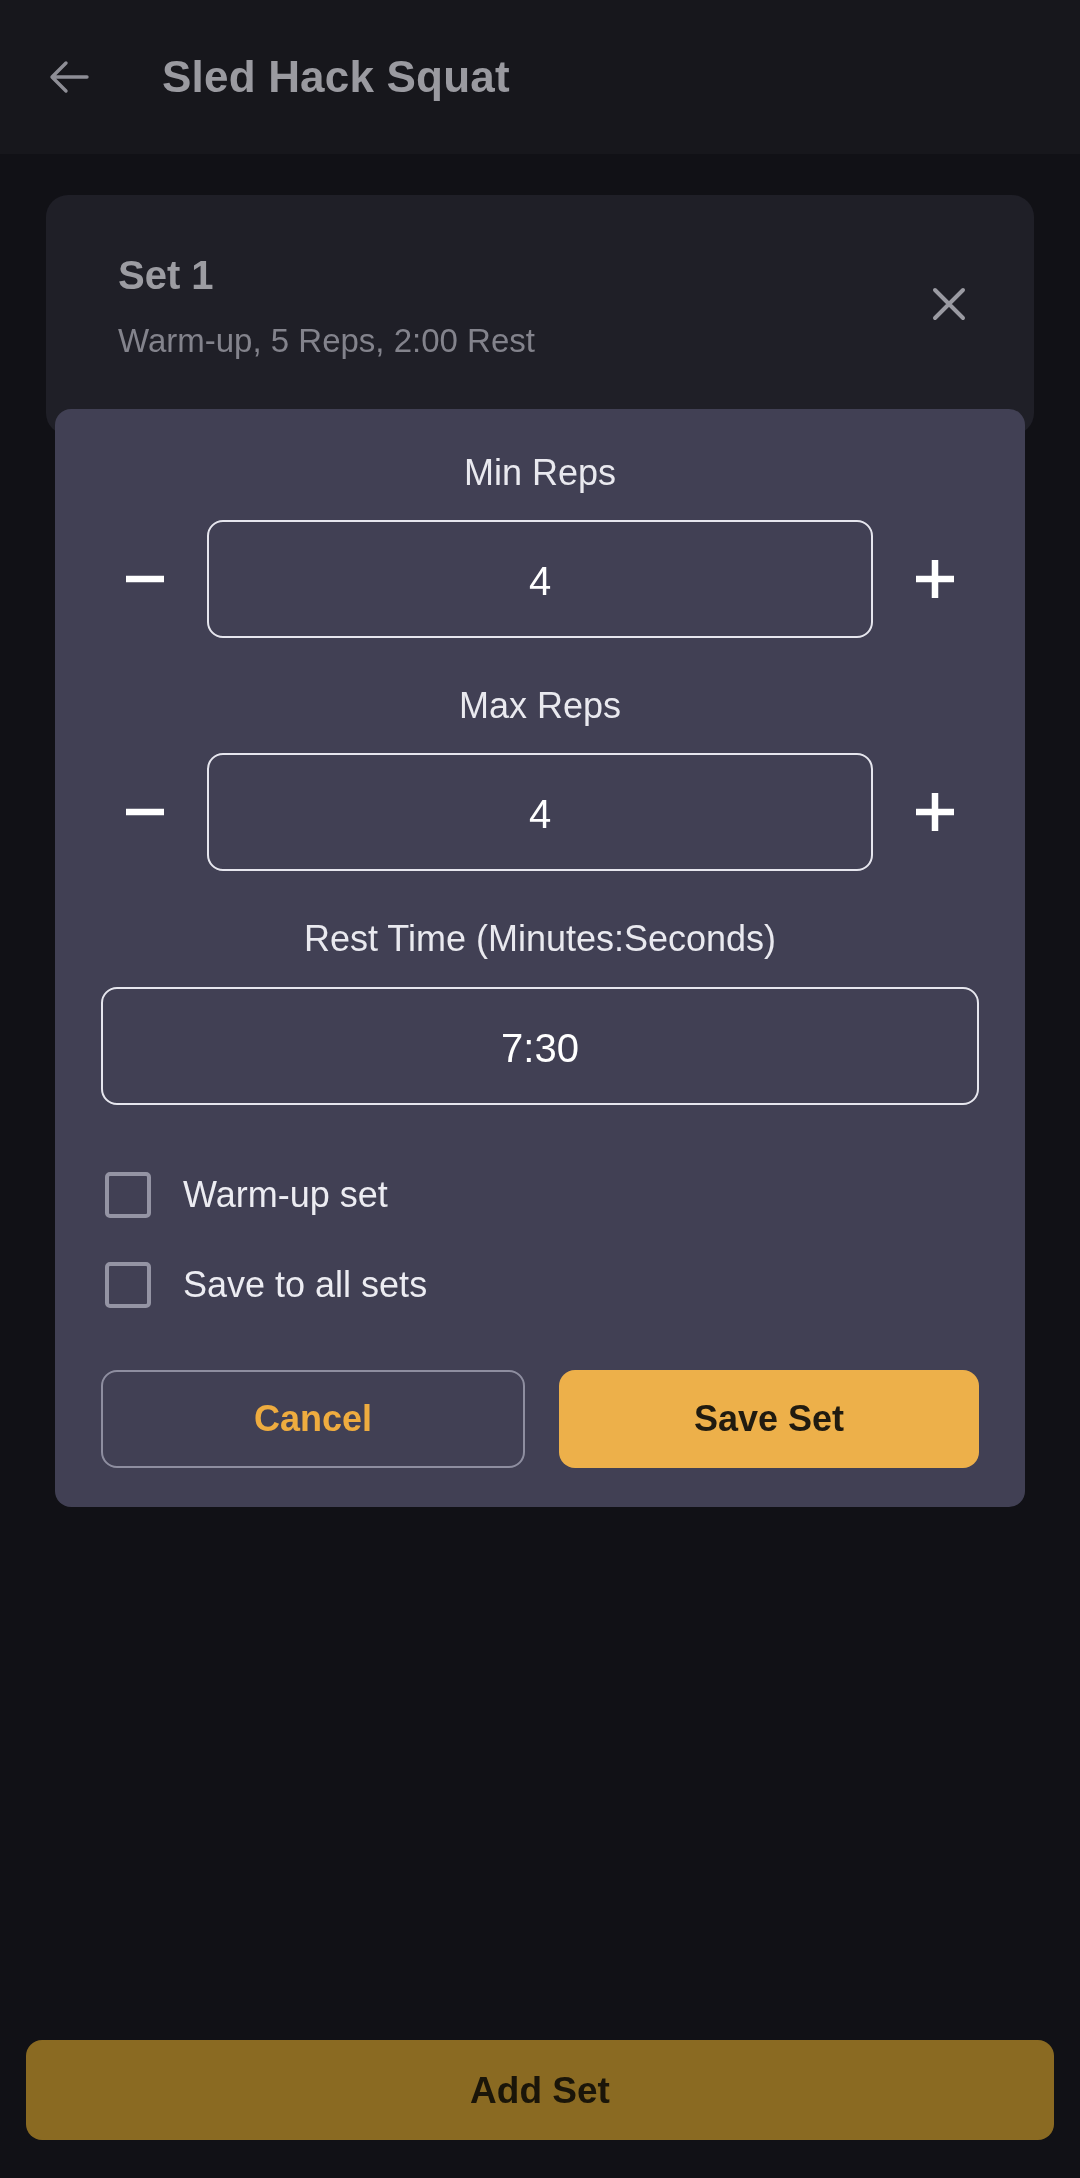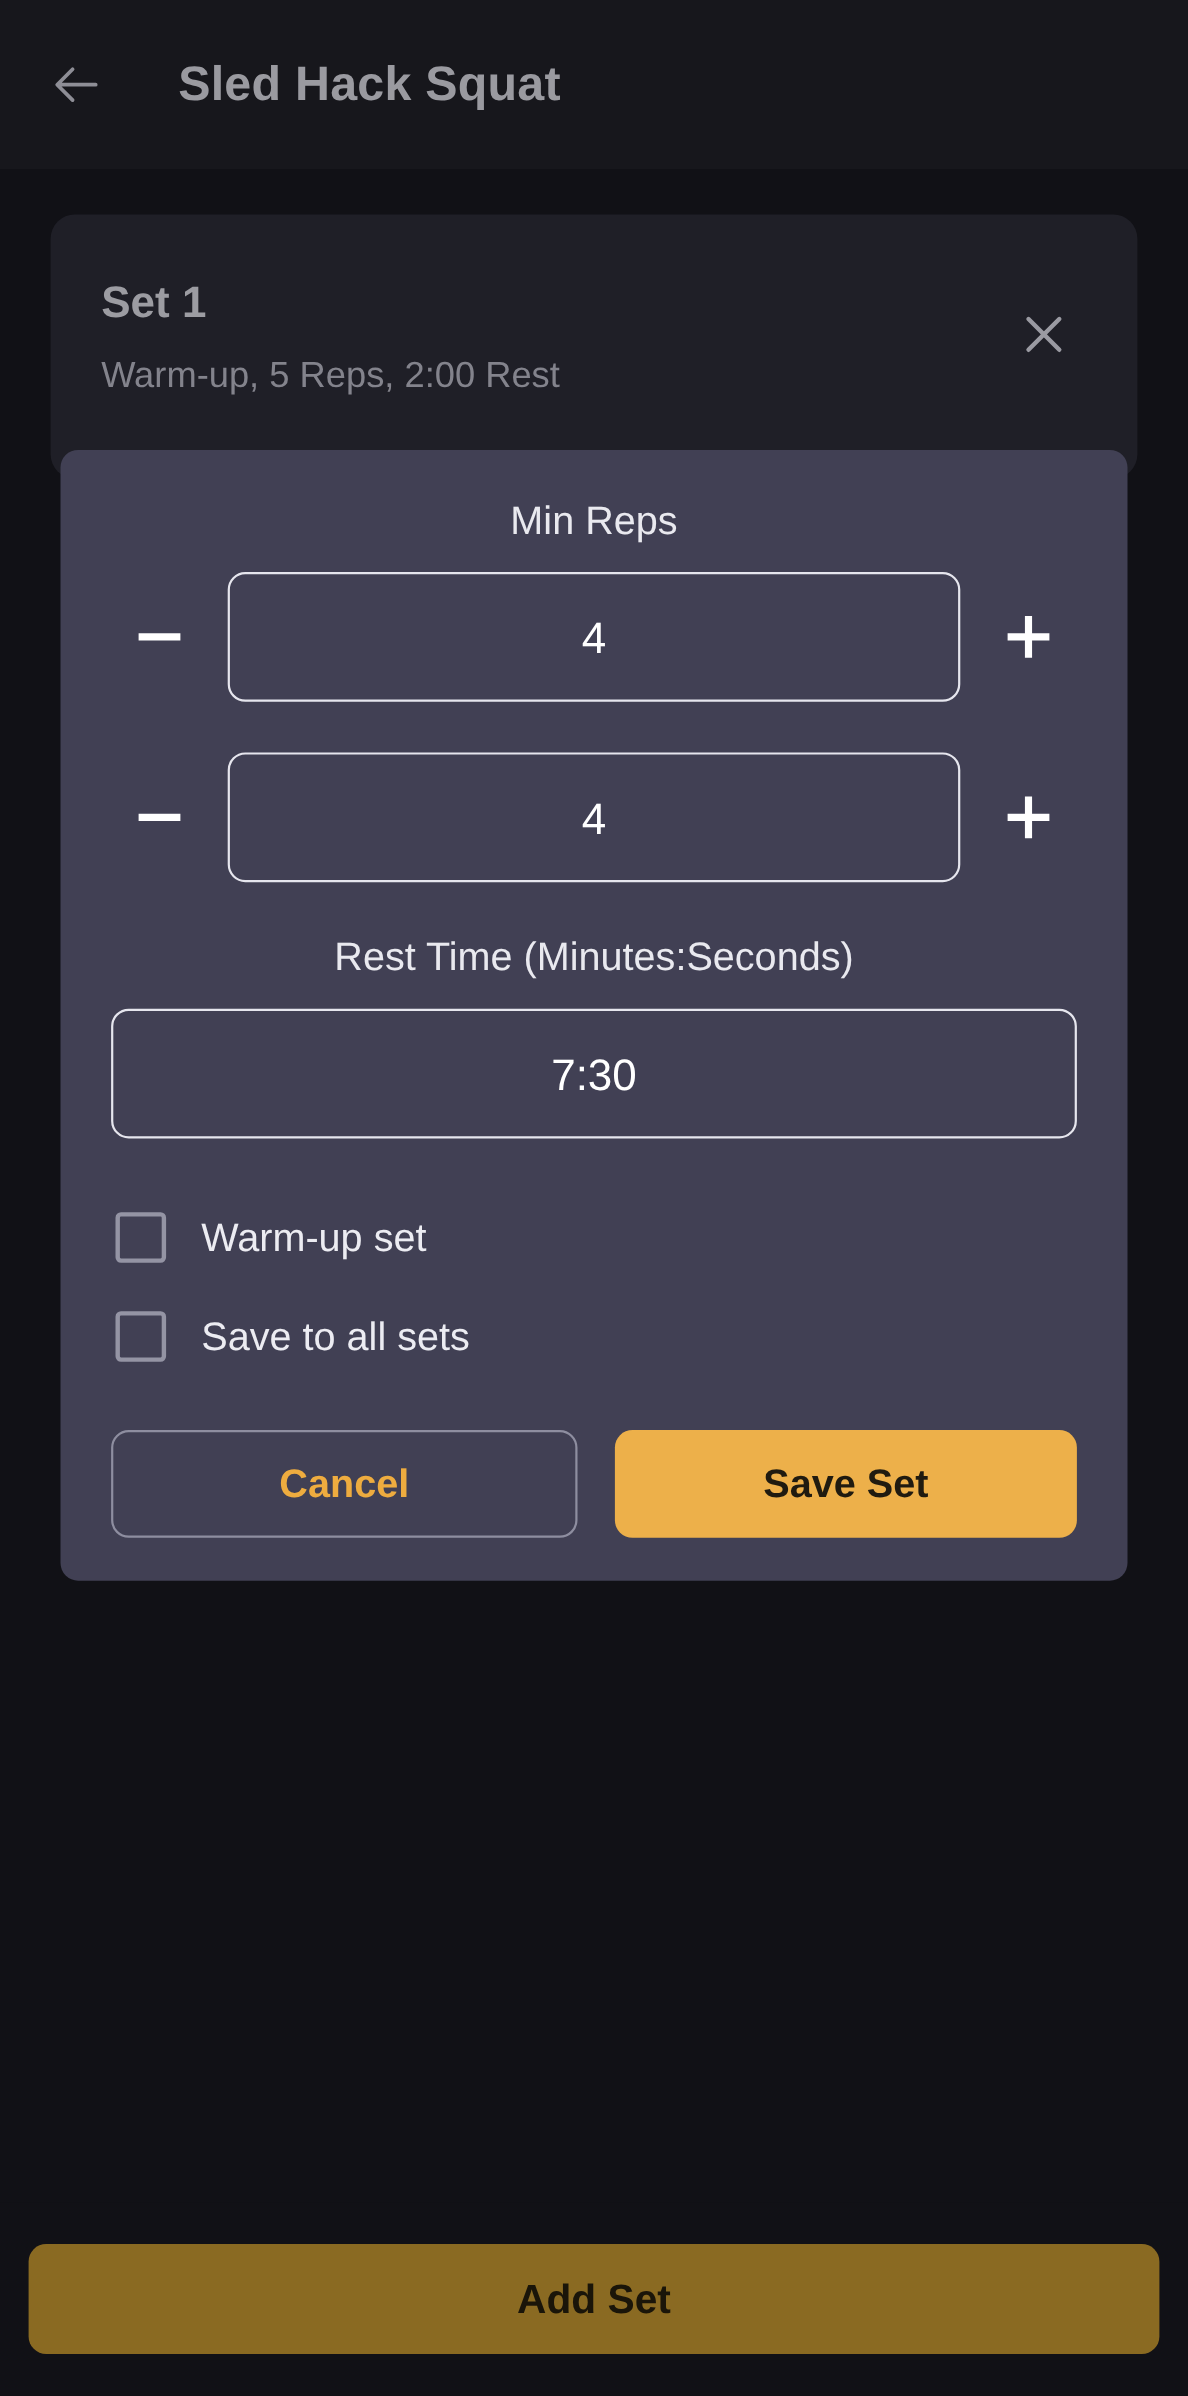--- a/index.html
+++ b/index.html
@@ -59,7 +59,7 @@
     width: 988px;
     background: #1f1f27;
     border-radius: 22px;
-    padding: 56px 46px 40px 46px;
+    padding: 56px 46px 40px 72px;
     min-height: 240px;
   }
   .set-card-header {

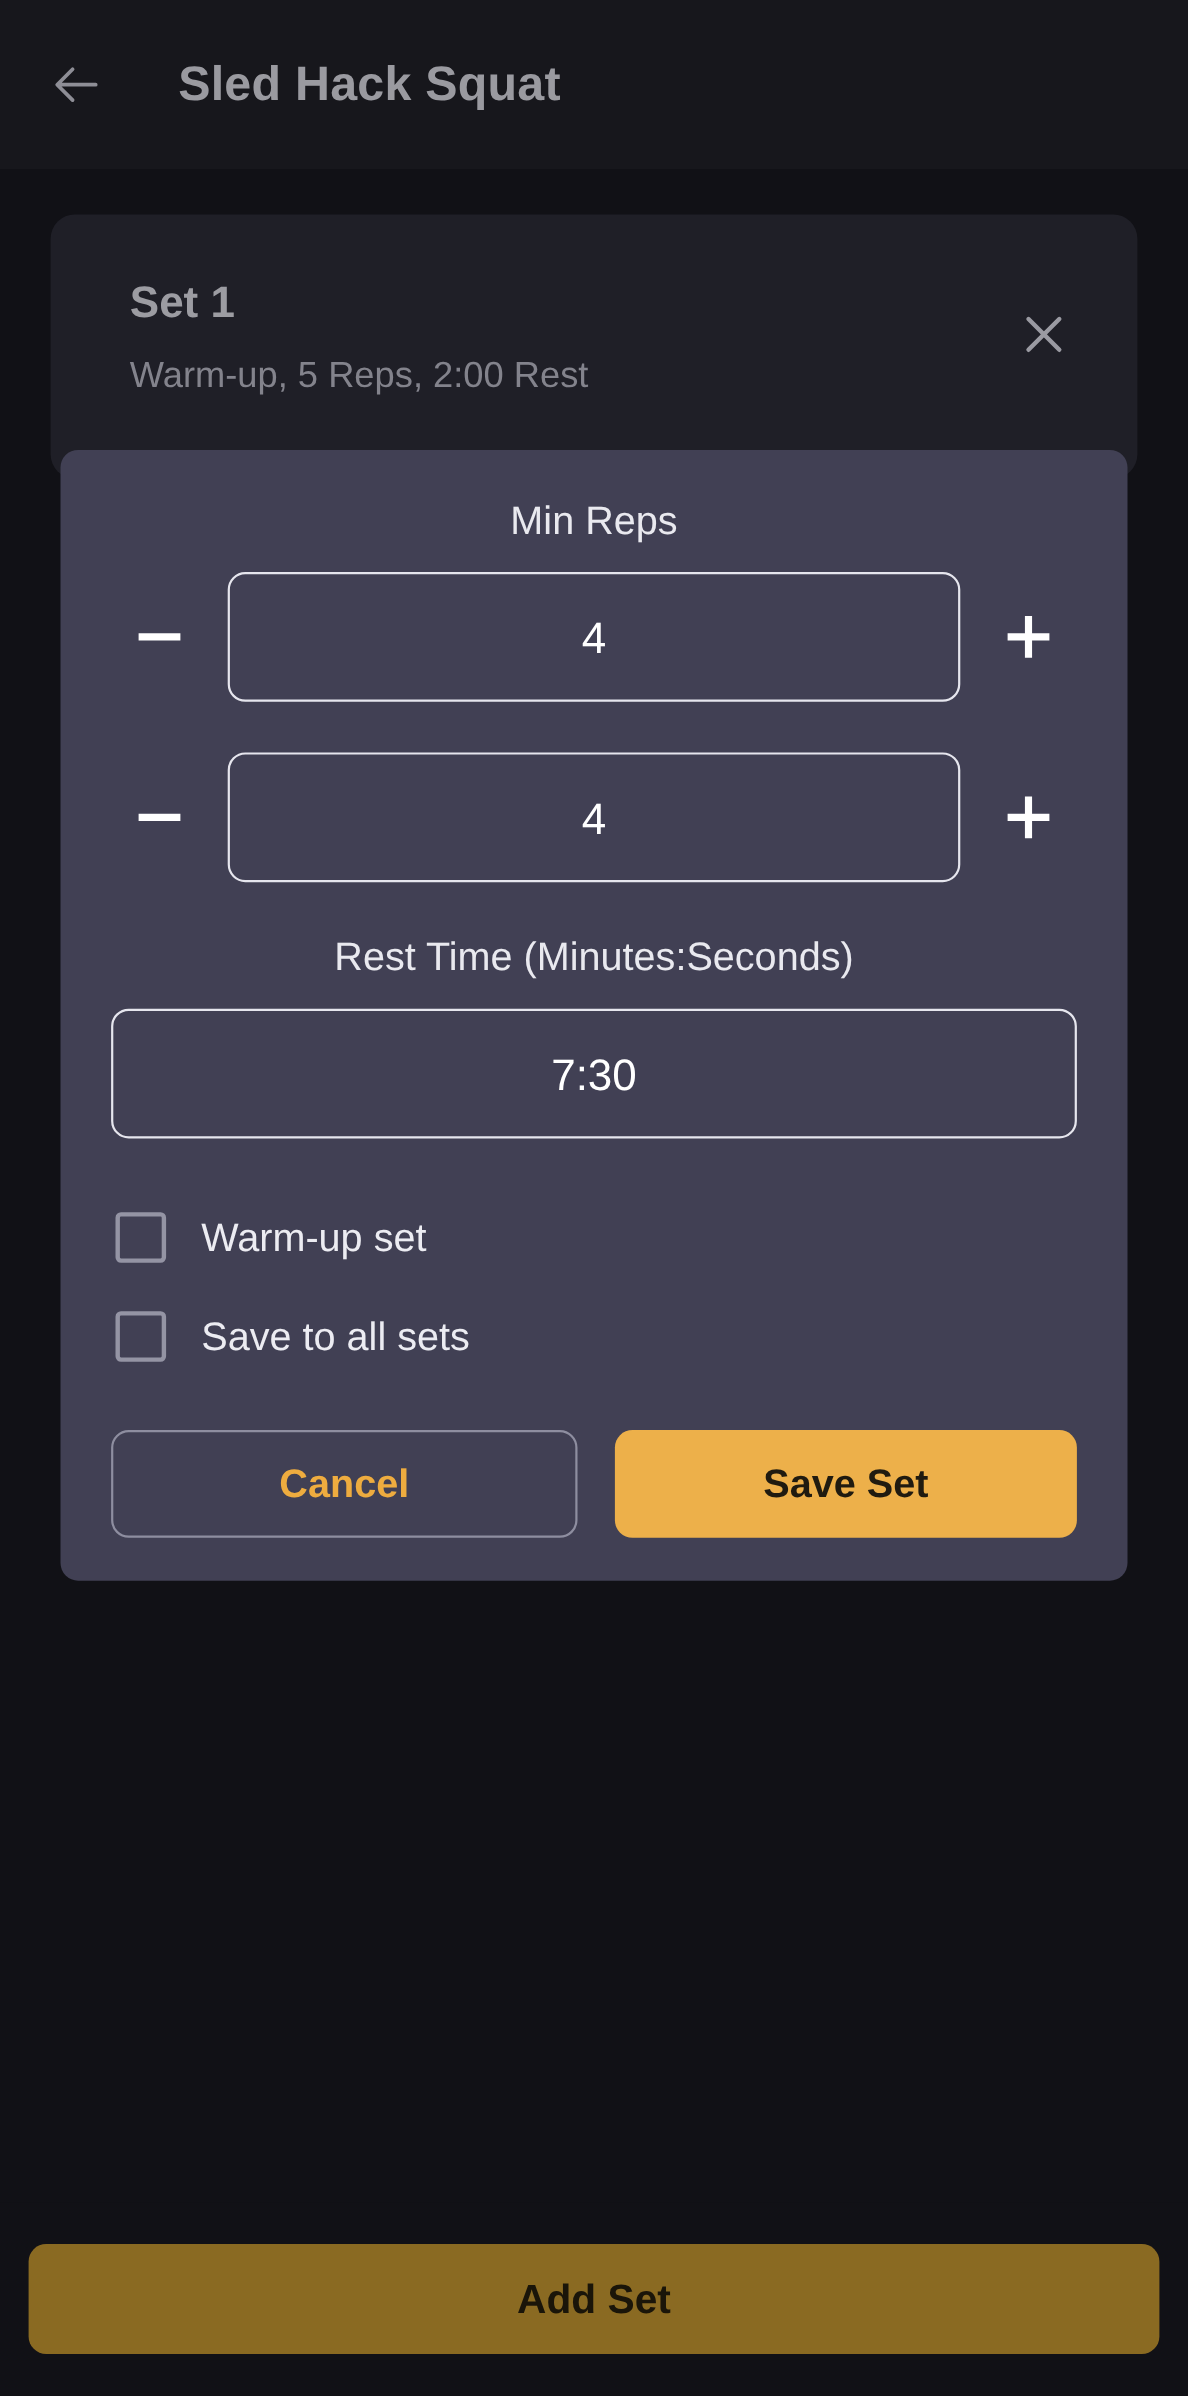--- a/index.html
+++ b/index.html
@@ -298,6 +298,7 @@
 
     <div class="spacer-44"></div>
 
+    <div class="field-label">Max Reps</div>
     <div class="stepper-row">
       <div class="step-btn">
         <span>

